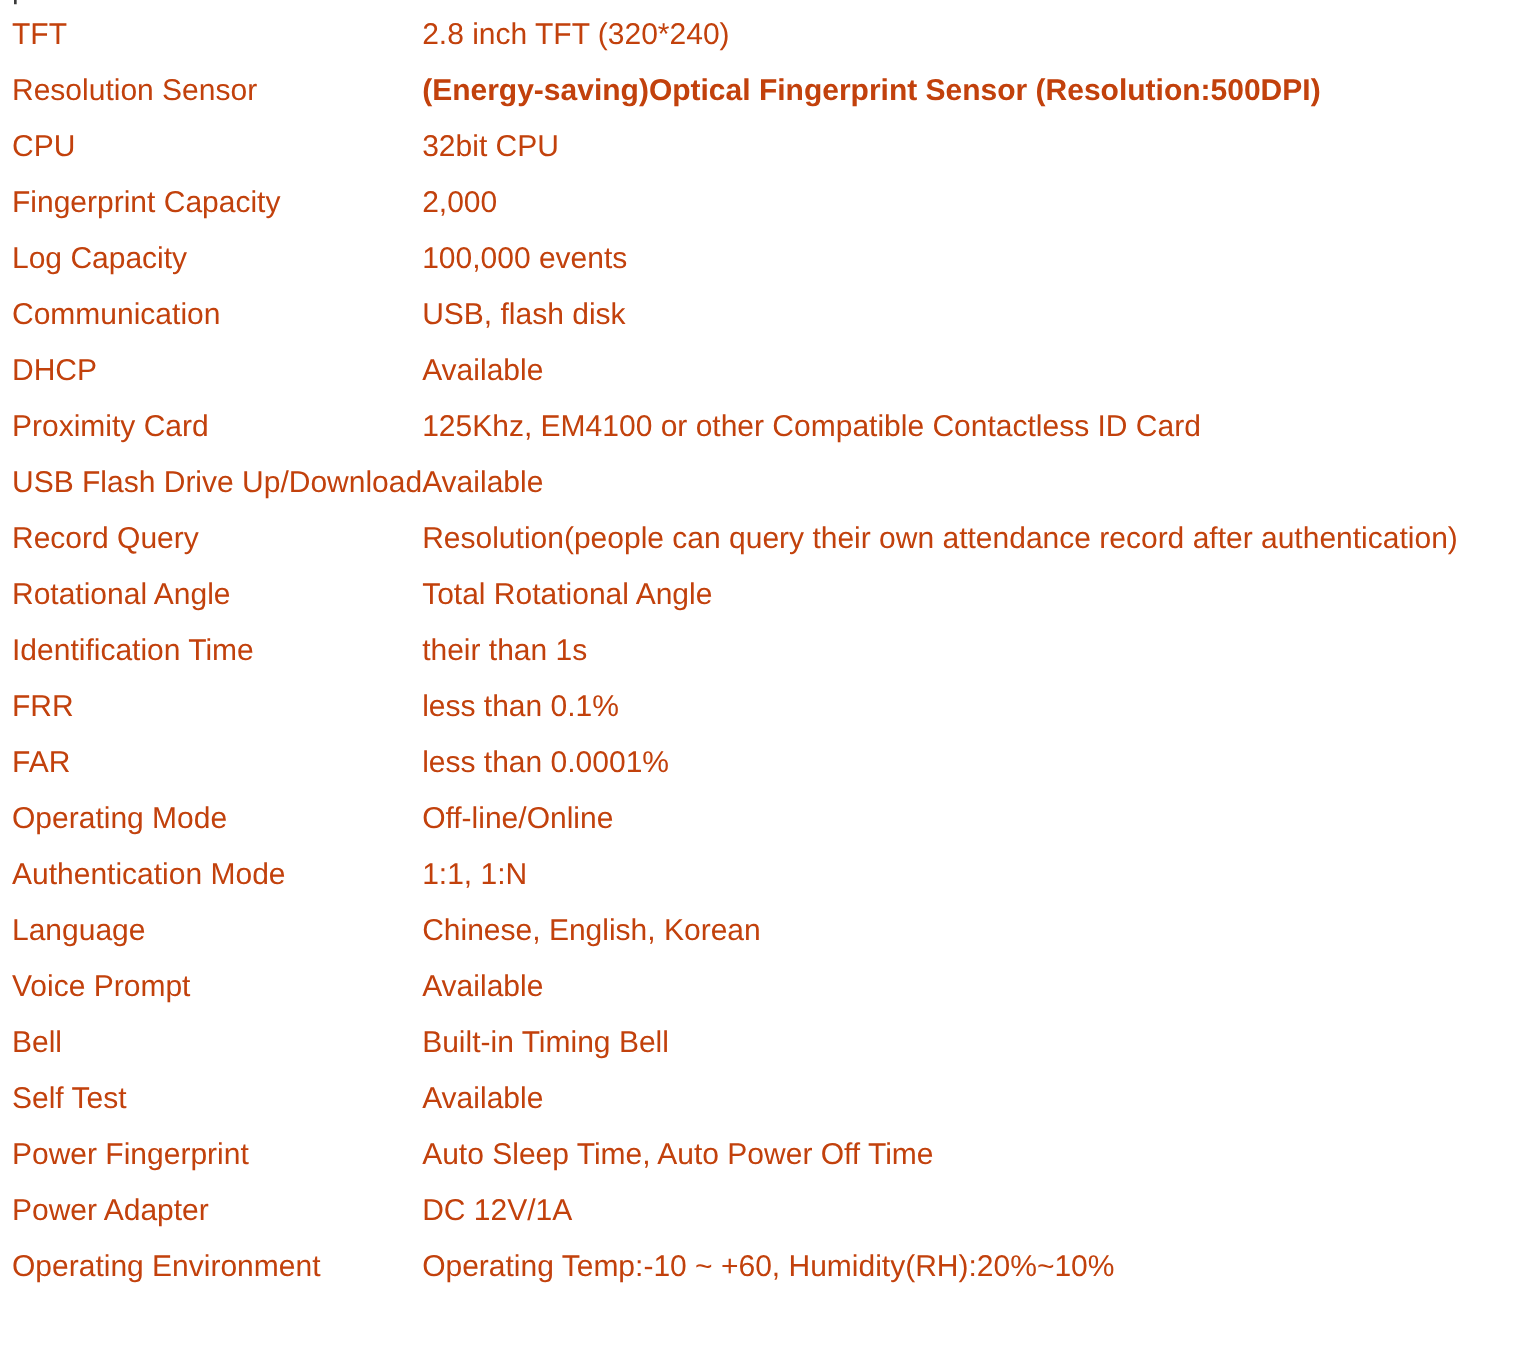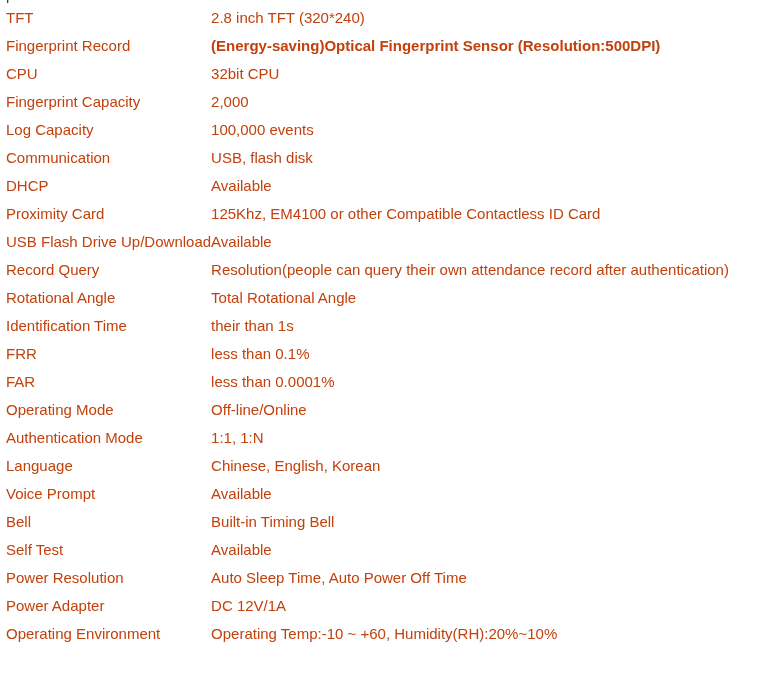--- a/index.html
+++ b/index.html
@@ -92,7 +92,7 @@
           <td class="spec-value bold">2.8 inch TFT (320*240)</td>
         </tr>
         <tr class="spec-row">
-          <td class="spec-label">Fingerprint Record</td>
+          <td class="spec-label">Resolution Sensor</td>
           <td class="spec-value value-bold-prefix"><span class="prefix">(Energy-saving)</span><span class="rest">Optical Fingerprint Sensor (Resolution:500DPI)</span></td>
         </tr>
         <tr class="spec-row">

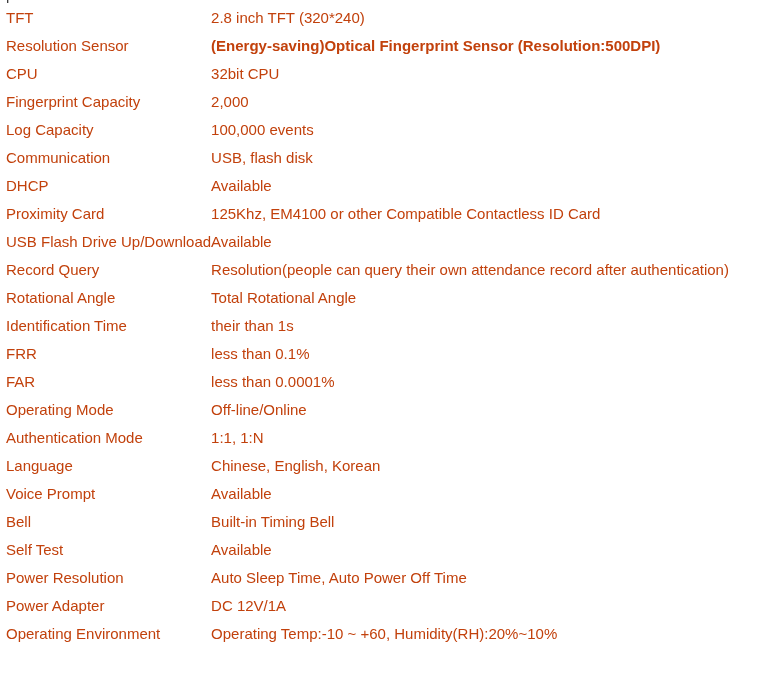--- a/index.html
+++ b/index.html
@@ -168,7 +168,7 @@
           <td class="spec-value">Available</td>
         </tr>
         <tr class="spec-row">
-          <td class="spec-label">Power Resolution</td>
+          <td class="spec-label">Power Fingerprint</td>
           <td class="spec-value">Auto Sleep Time, Auto Power Off Time</td>
         </tr>
         <tr class="spec-row">

